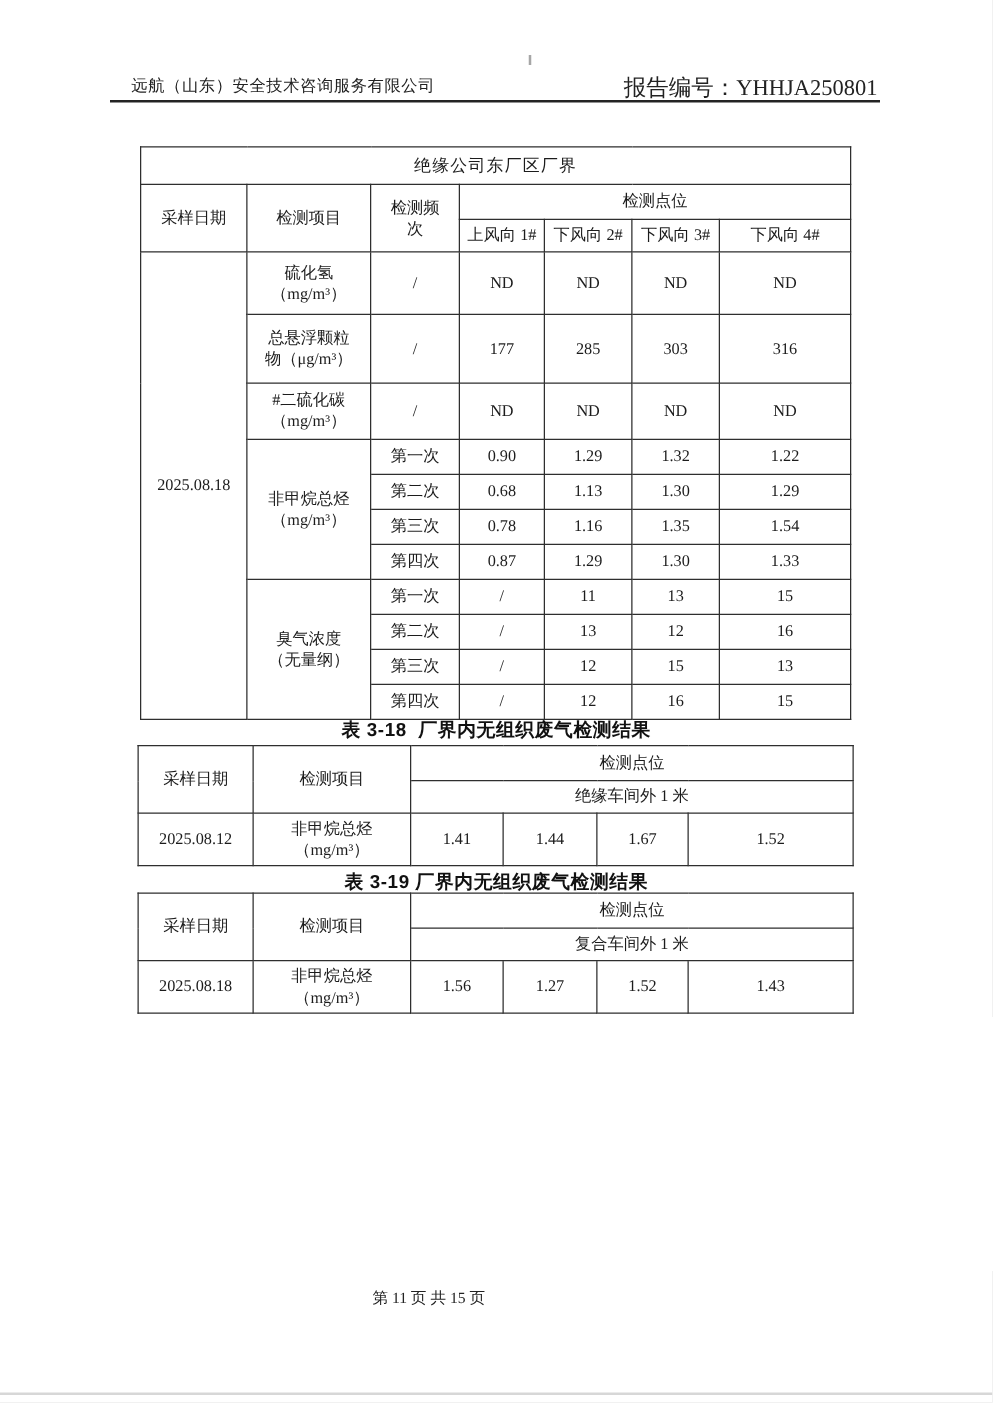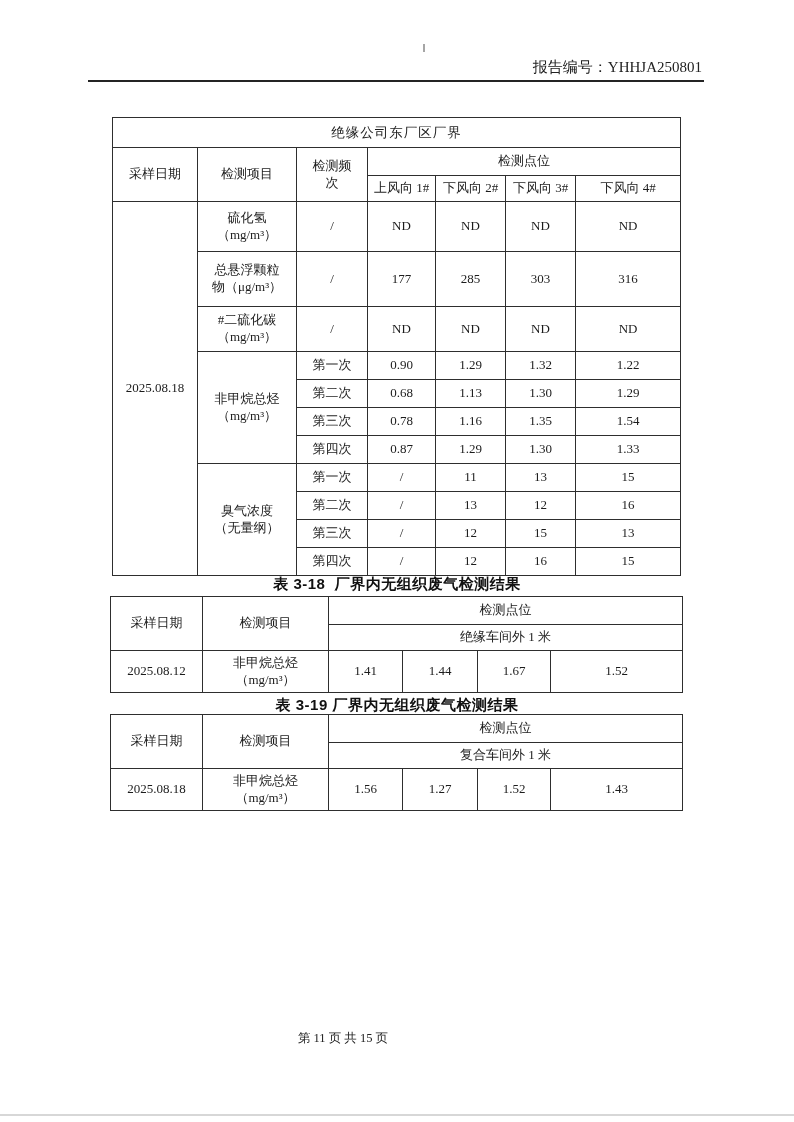--- a/index.html
+++ b/index.html
@@ -61,6 +61,7 @@
 
 <div class="page">
 
+  <div class="hdr-company">远航（山东）安全技术咨询服务有限公司</div>
   <div class="hdr-report">报告编号：YHHJA250801</div>
   <div class="hdr-rule"></div>
   <div class="speck"></div>

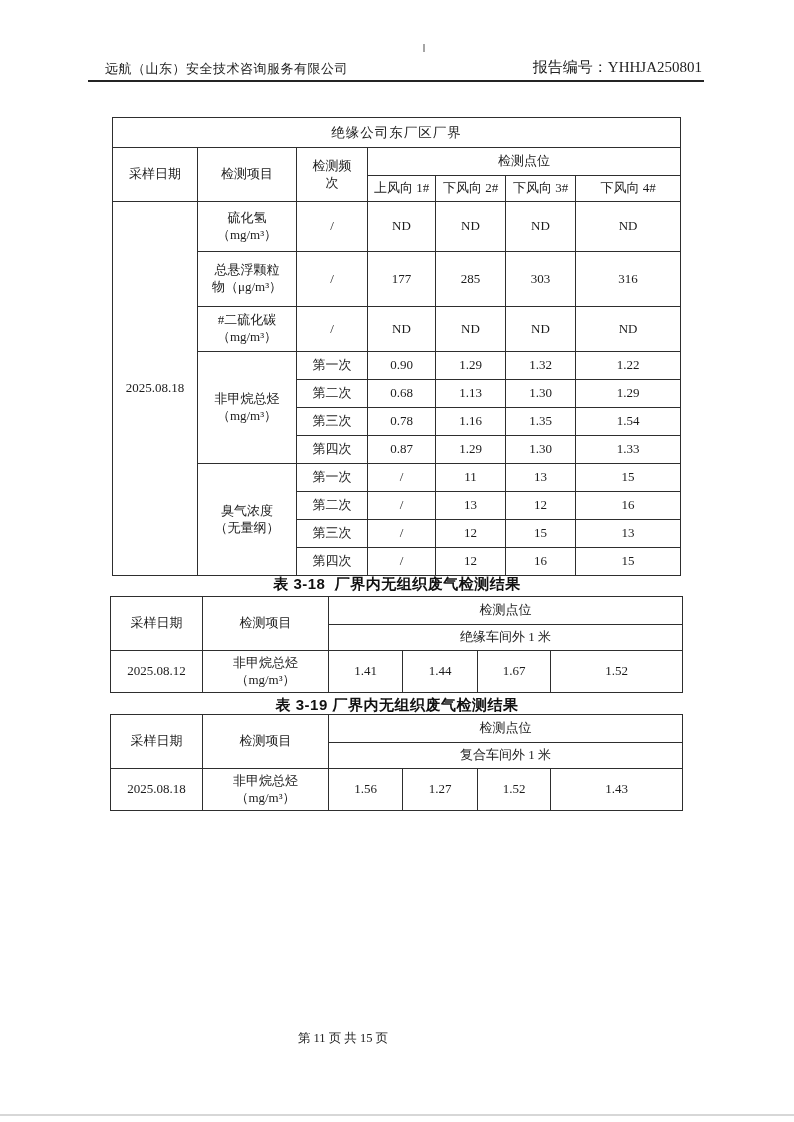--- a/index.html
+++ b/index.html
@@ -14,7 +14,7 @@
   }
   
   .hdr-company{position:absolute;left:105px;top:60px;font-size:13px;letter-spacing:.5px;color:#222;}
-  .hdr-report{position:absolute;right:92px;top:58px;font-size:15px;color:#222;}
+  .hdr-report{position:absolute;right:92px;top:58px;font-size:18px;color:#222;}
   .hdr-rule{position:absolute;left:88px;top:80px;width:616px;height:2px;background:#242424;}
   .speck{position:absolute;left:423px;top:44px;width:2px;height:8px;background:#777;opacity:.65;}
   

